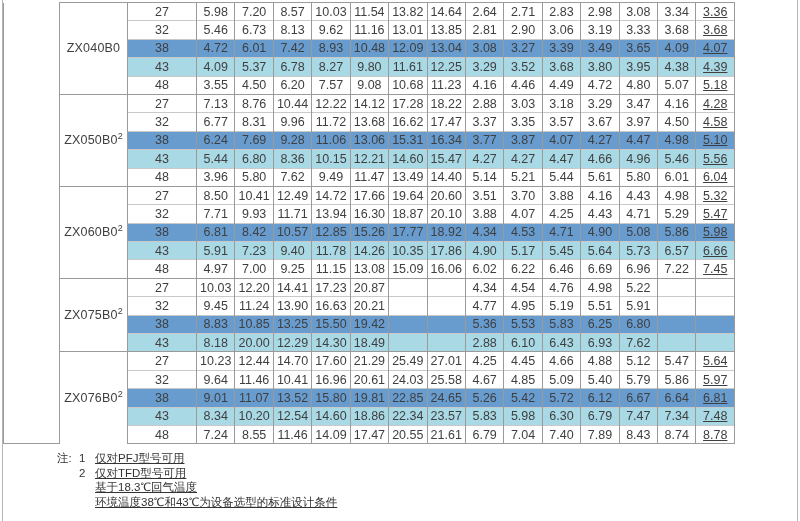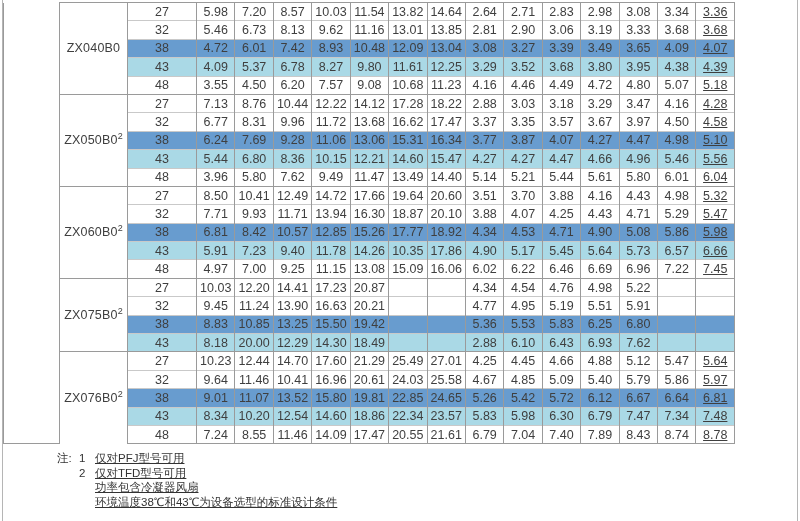--- a/index.html
+++ b/index.html
@@ -505,6 +505,11 @@
       <div class="note-line">
         <span class="note-label"></span>
         <span class="note-num"></span>
+        <span class="note-text">基于18.3℃回气温度</span>
+      </div>
+      <div class="note-line">
+        <span class="note-label"></span>
+        <span class="note-num"></span>
         <span class="note-text">功率包含冷凝器风扇</span>
       </div>
       <div class="note-line">

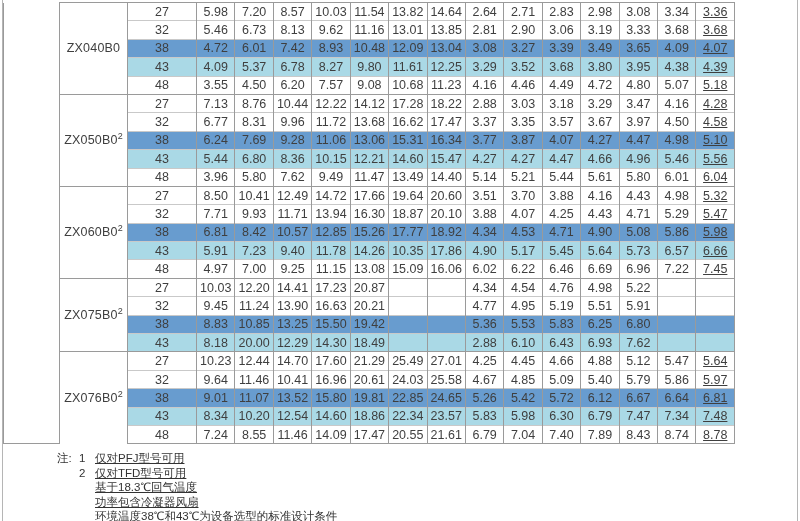--- a/index.html
+++ b/index.html
@@ -510,11 +510,6 @@
       <div class="note-line">
         <span class="note-label"></span>
         <span class="note-num"></span>
-        <span class="note-text">功率包含冷凝器风扇</span>
-      </div>
-      <div class="note-line">
-        <span class="note-label"></span>
-        <span class="note-num"></span>
         <span class="note-text">环境温度38℃和43℃为设备选型的标准设计条件</span>
       </div>
     </div>

